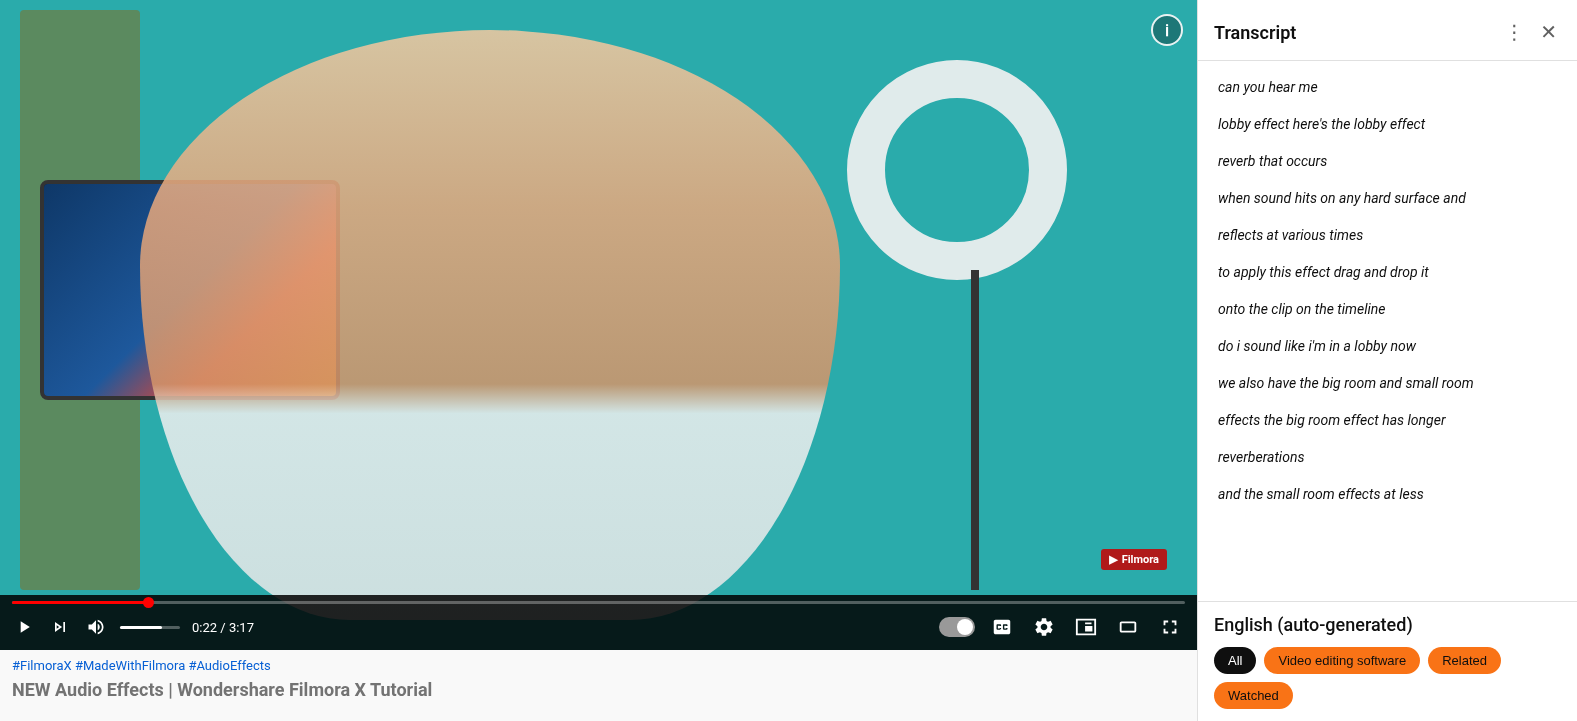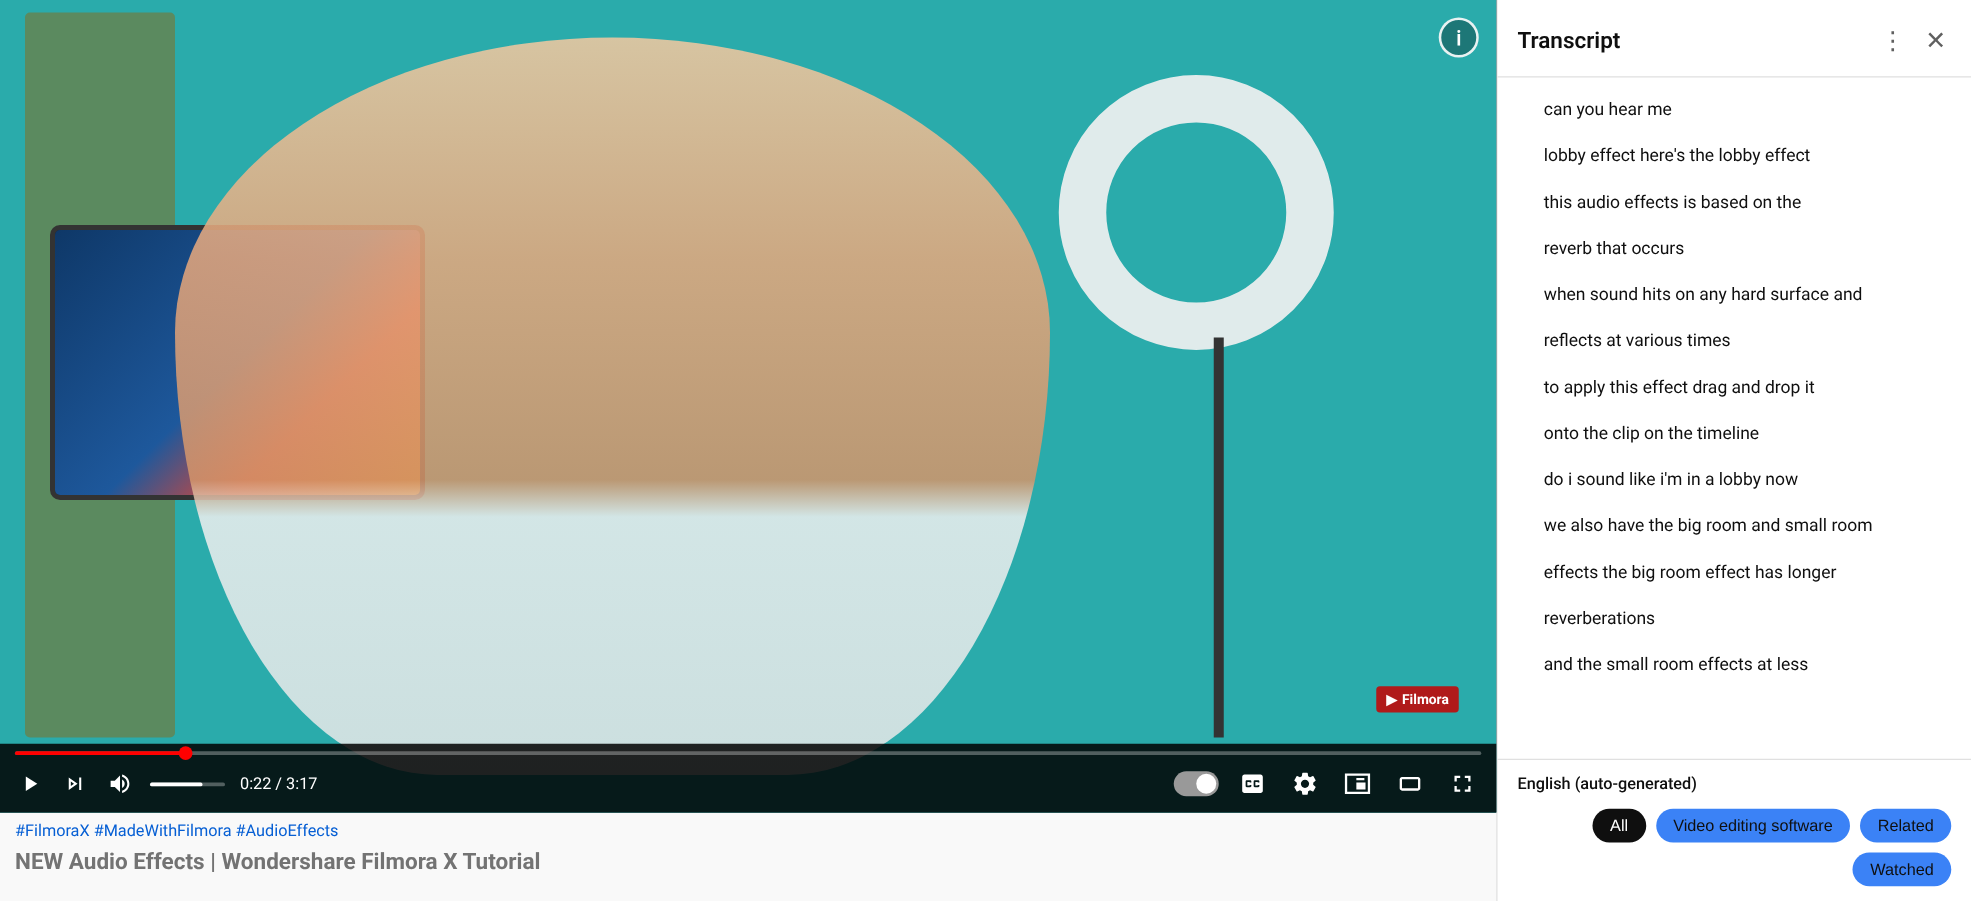--- a/index.html
+++ b/index.html
@@ -333,7 +333,8 @@
     .transcript-content {
       flex: 1;
       overflow-y: auto;
-      padding: 8px 17px;
+      padding: 8px 0;
+      font-style: italic;
     }
 
     .transcript-line {

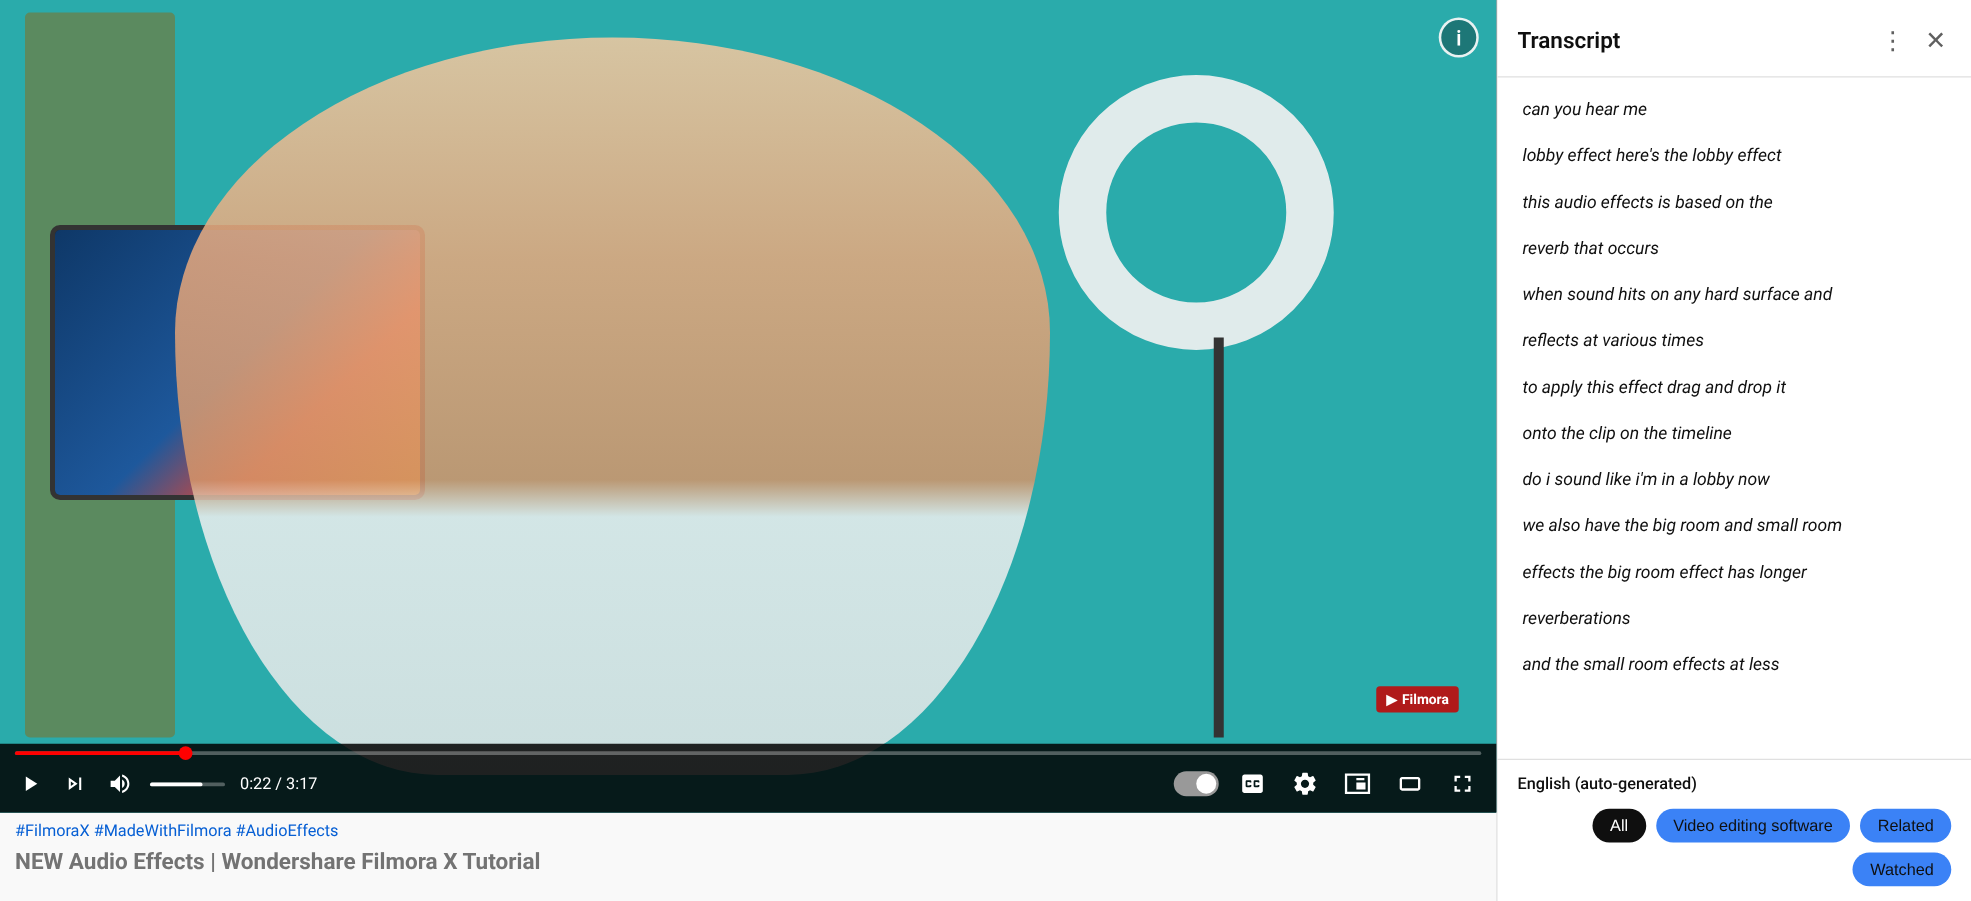--- a/index.html
+++ b/index.html
@@ -524,7 +524,6 @@
 
     <div class="transcript-line">can you hear me</div>
         <div class="transcript-line">lobby effect here's the lobby effect</div>
-        <div class="transcript-line">this audio effects is based on the</div>
         <div class="transcript-line">reverb that occurs</div>
         <div class="transcript-line">when sound hits on any hard surface and</div>
         <div class="transcript-line">reflects at various times</div>

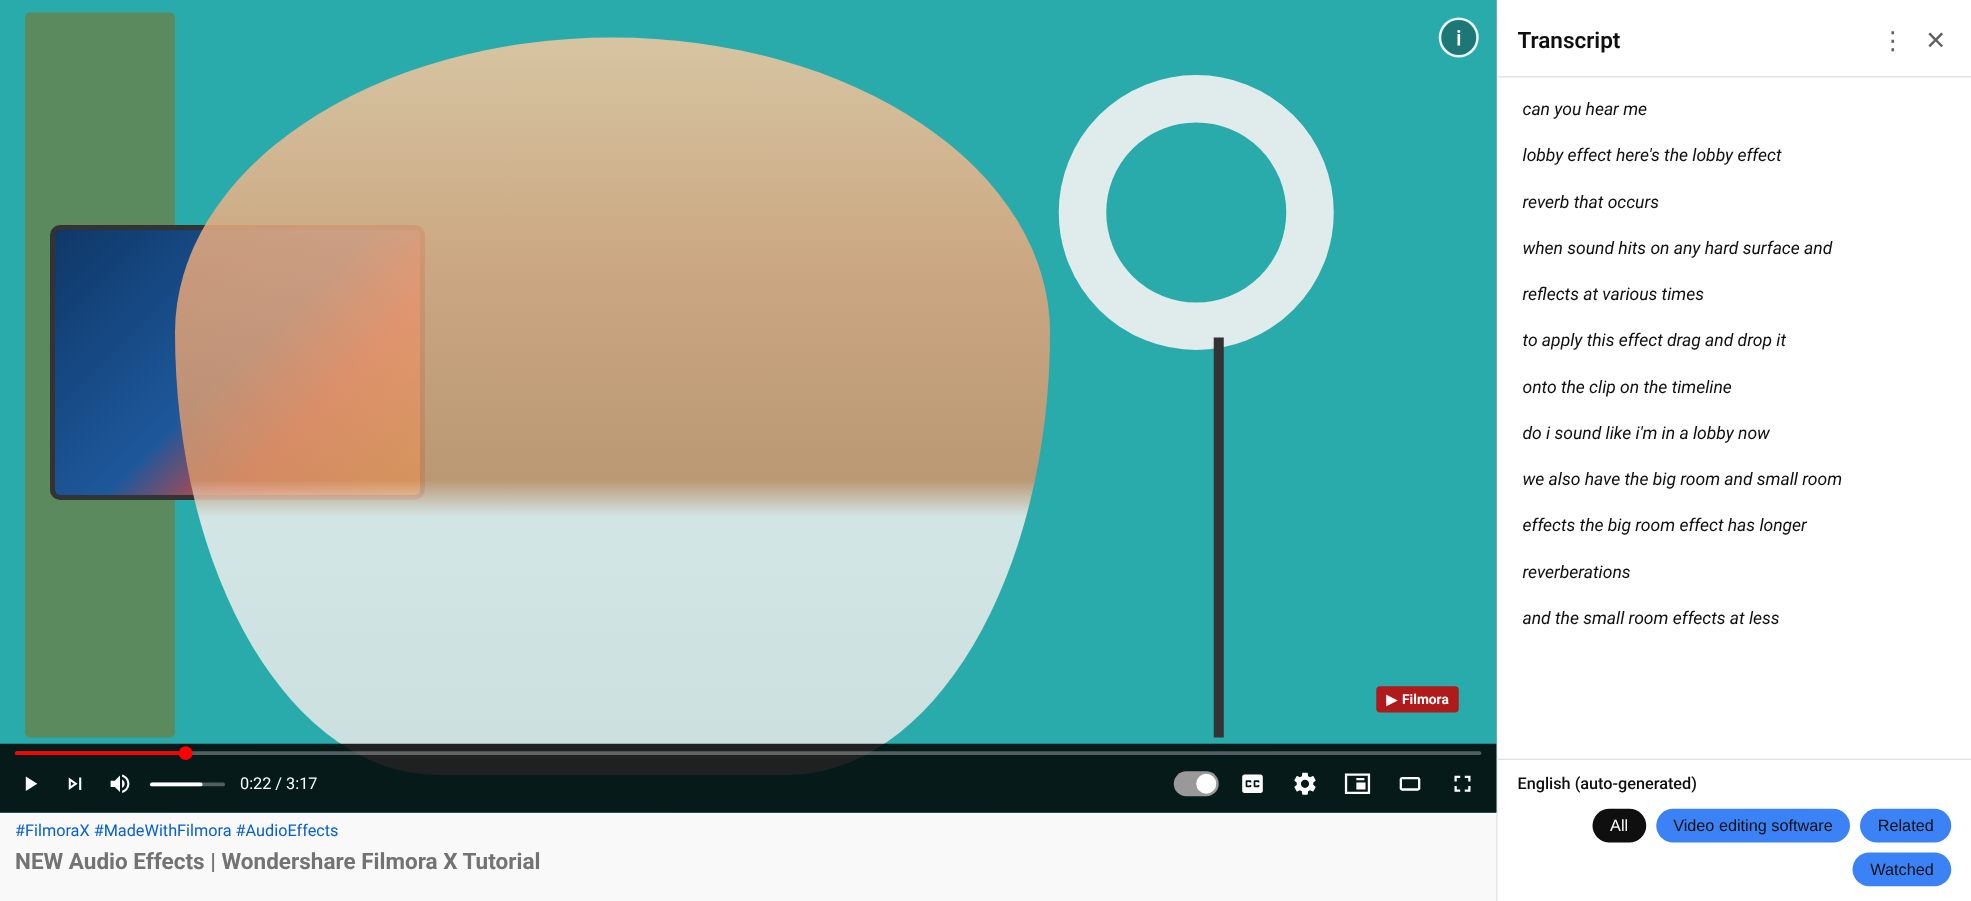--- a/index.html
+++ b/index.html
@@ -351,7 +351,7 @@
     }
 
     .transcript-lang {
-      font-size: 13px;
+      font-size: 18px;
       font-weight: 500;
       color: #0f0f0f;
       margin-bottom: 12px;

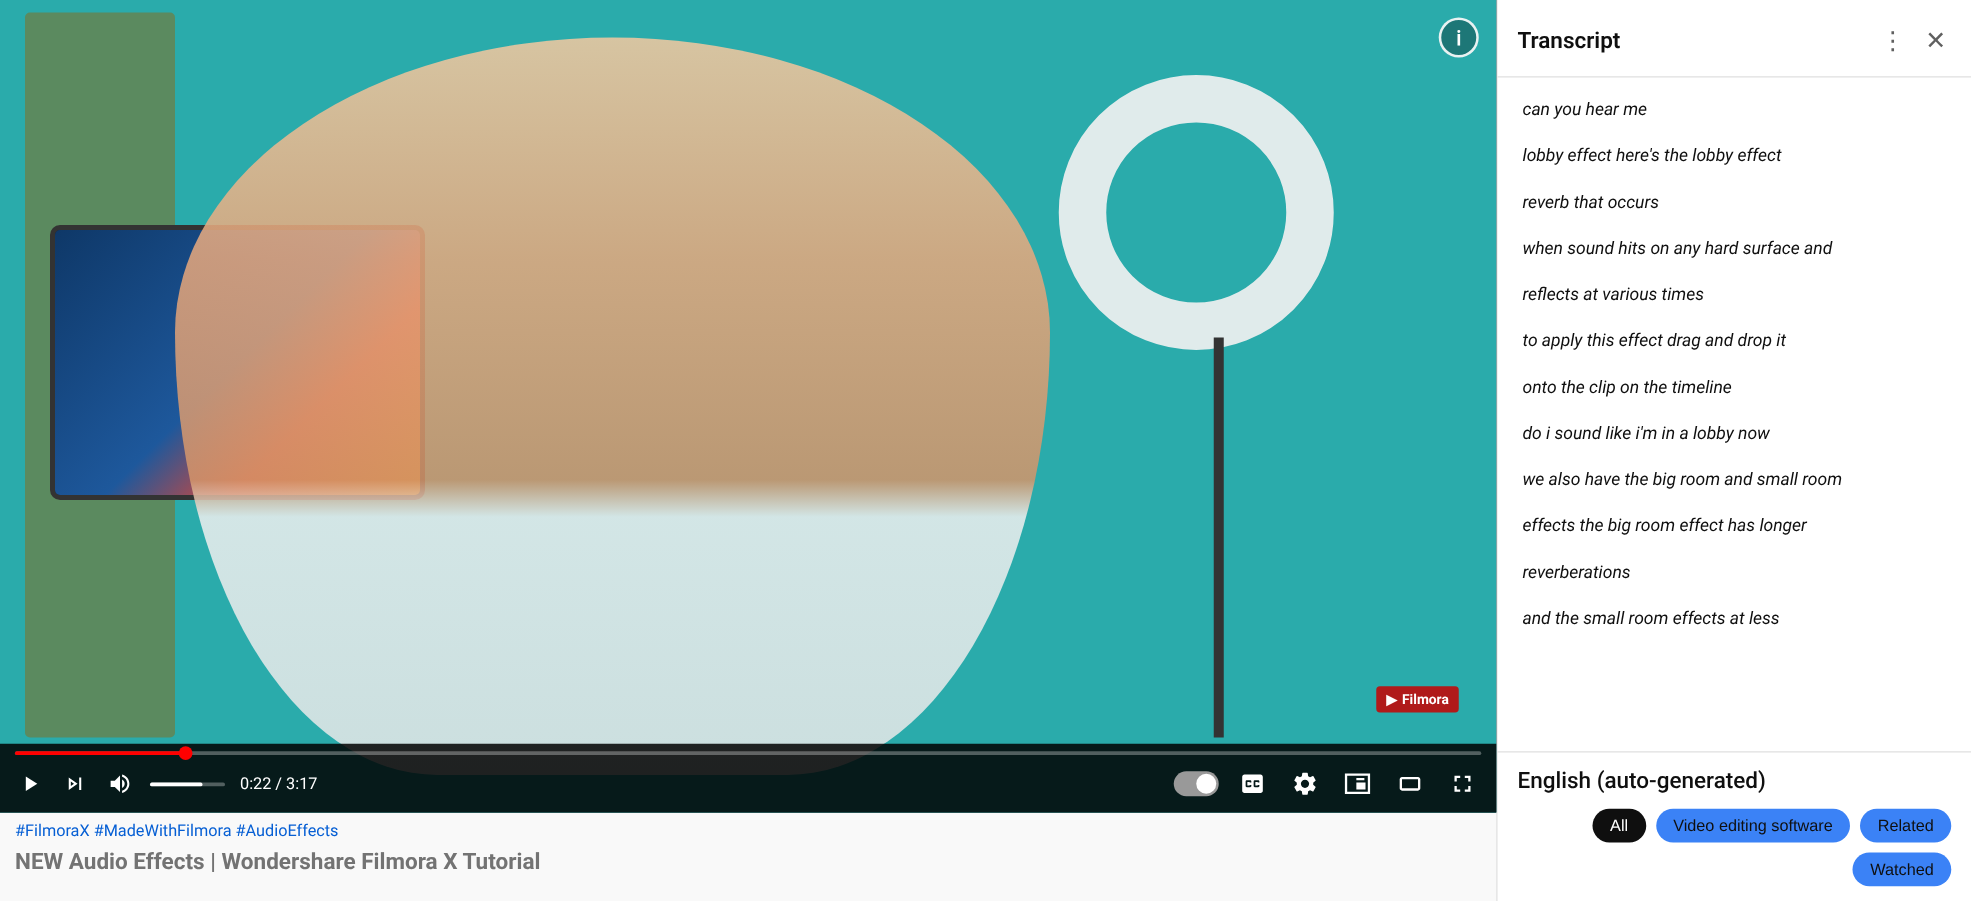--- a/index.html
+++ b/index.html
@@ -361,7 +361,6 @@
       display: flex;
       gap: 8px;
       flex-wrap: wrap;
-      justify-content: flex-end;
     }
 
     .tag-pill {

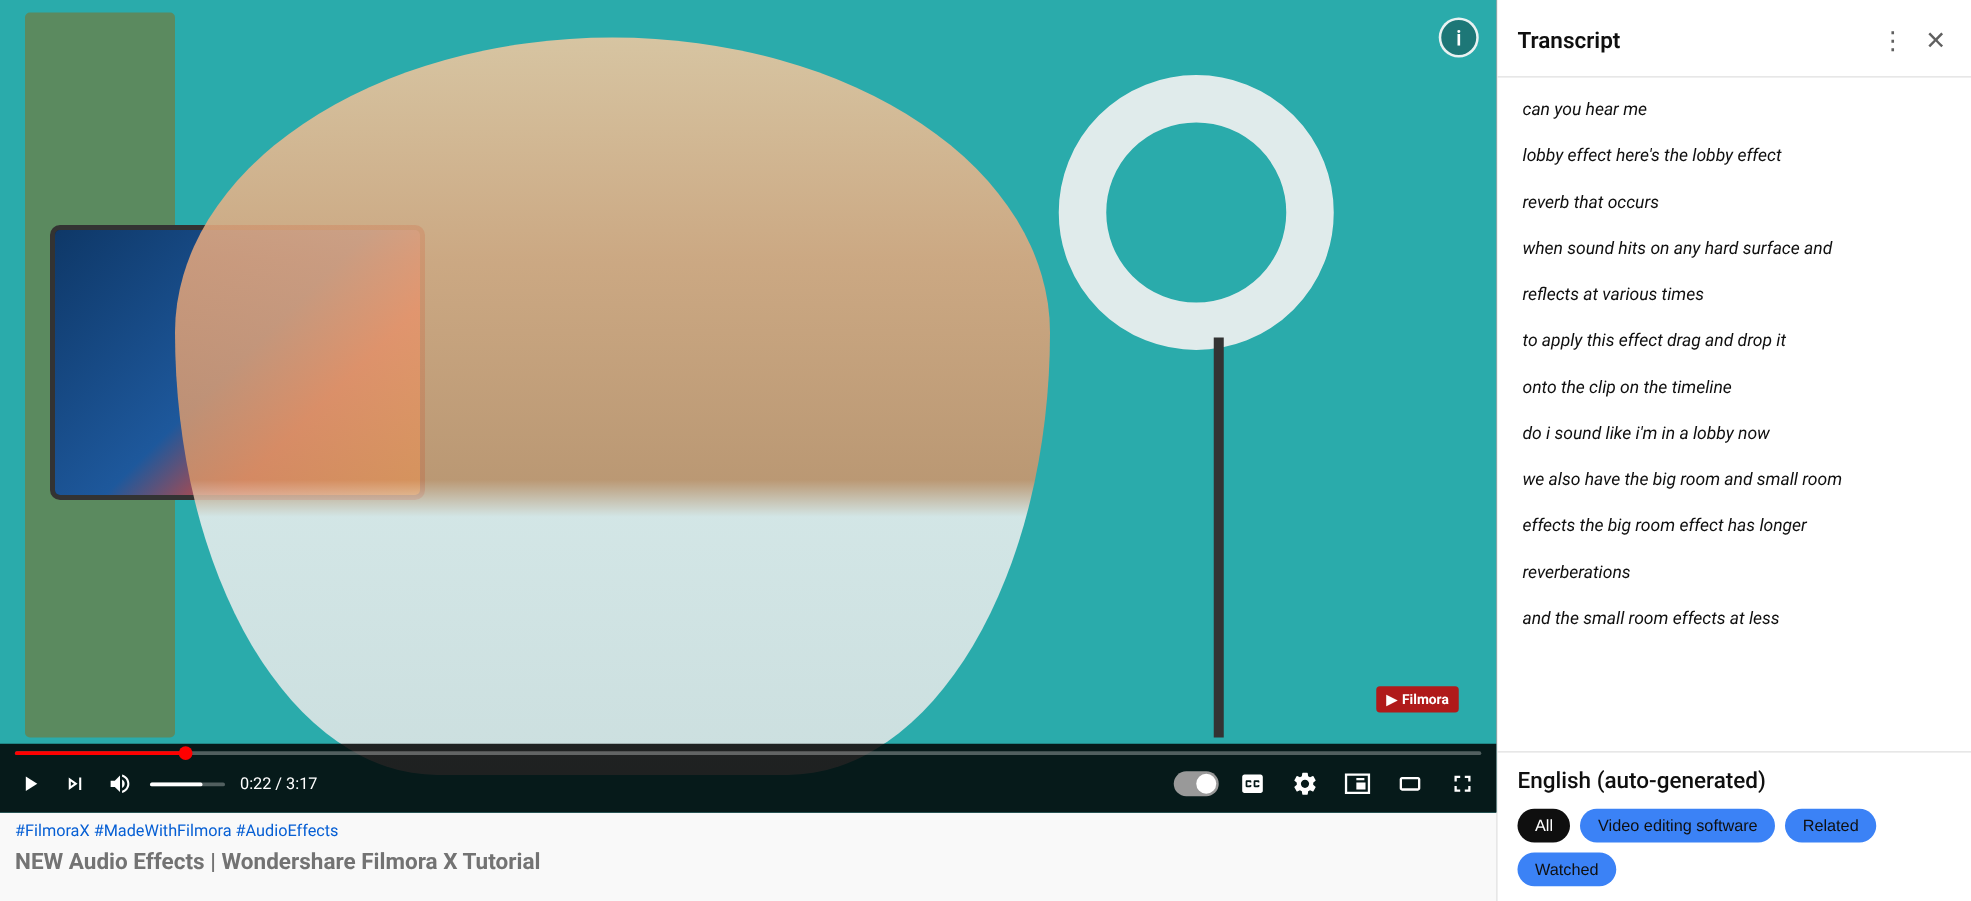--- a/index.html
+++ b/index.html
@@ -379,7 +379,7 @@
     }
 
     .tag-pill.inactive {
-      background: #3b82f6;
+      background: #f97316;
       color: #0f0f0f;
     }
 

